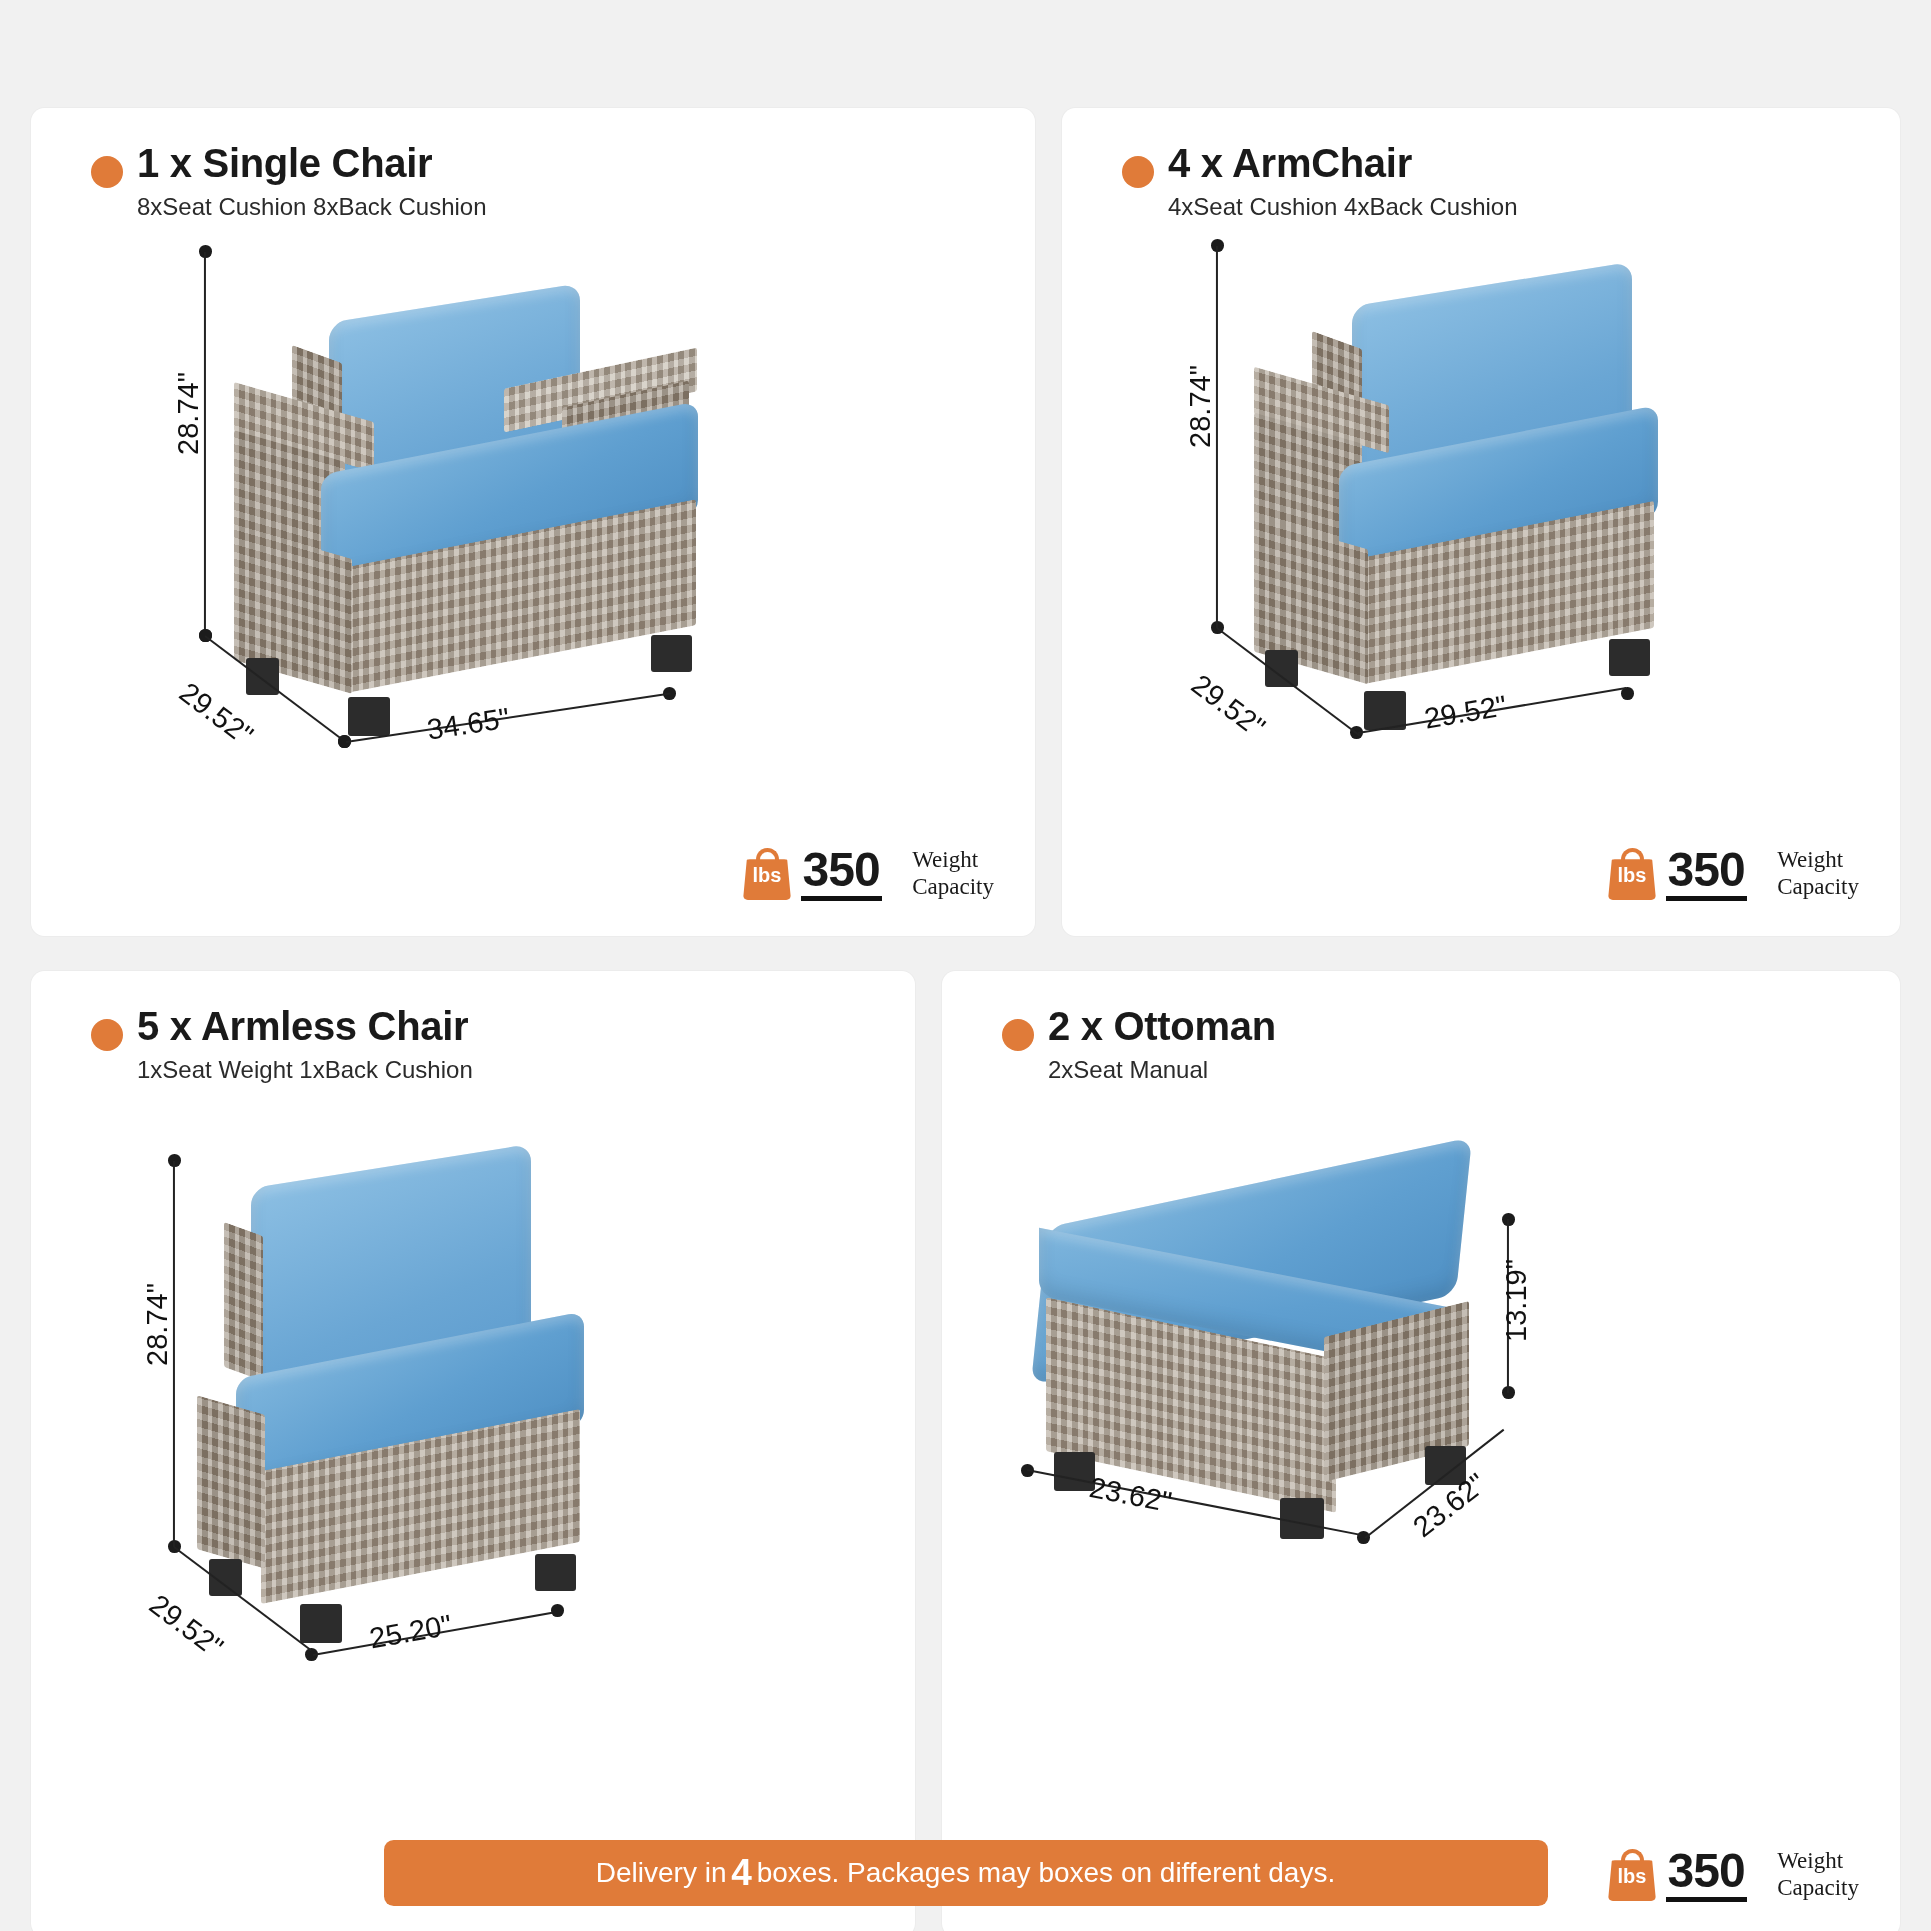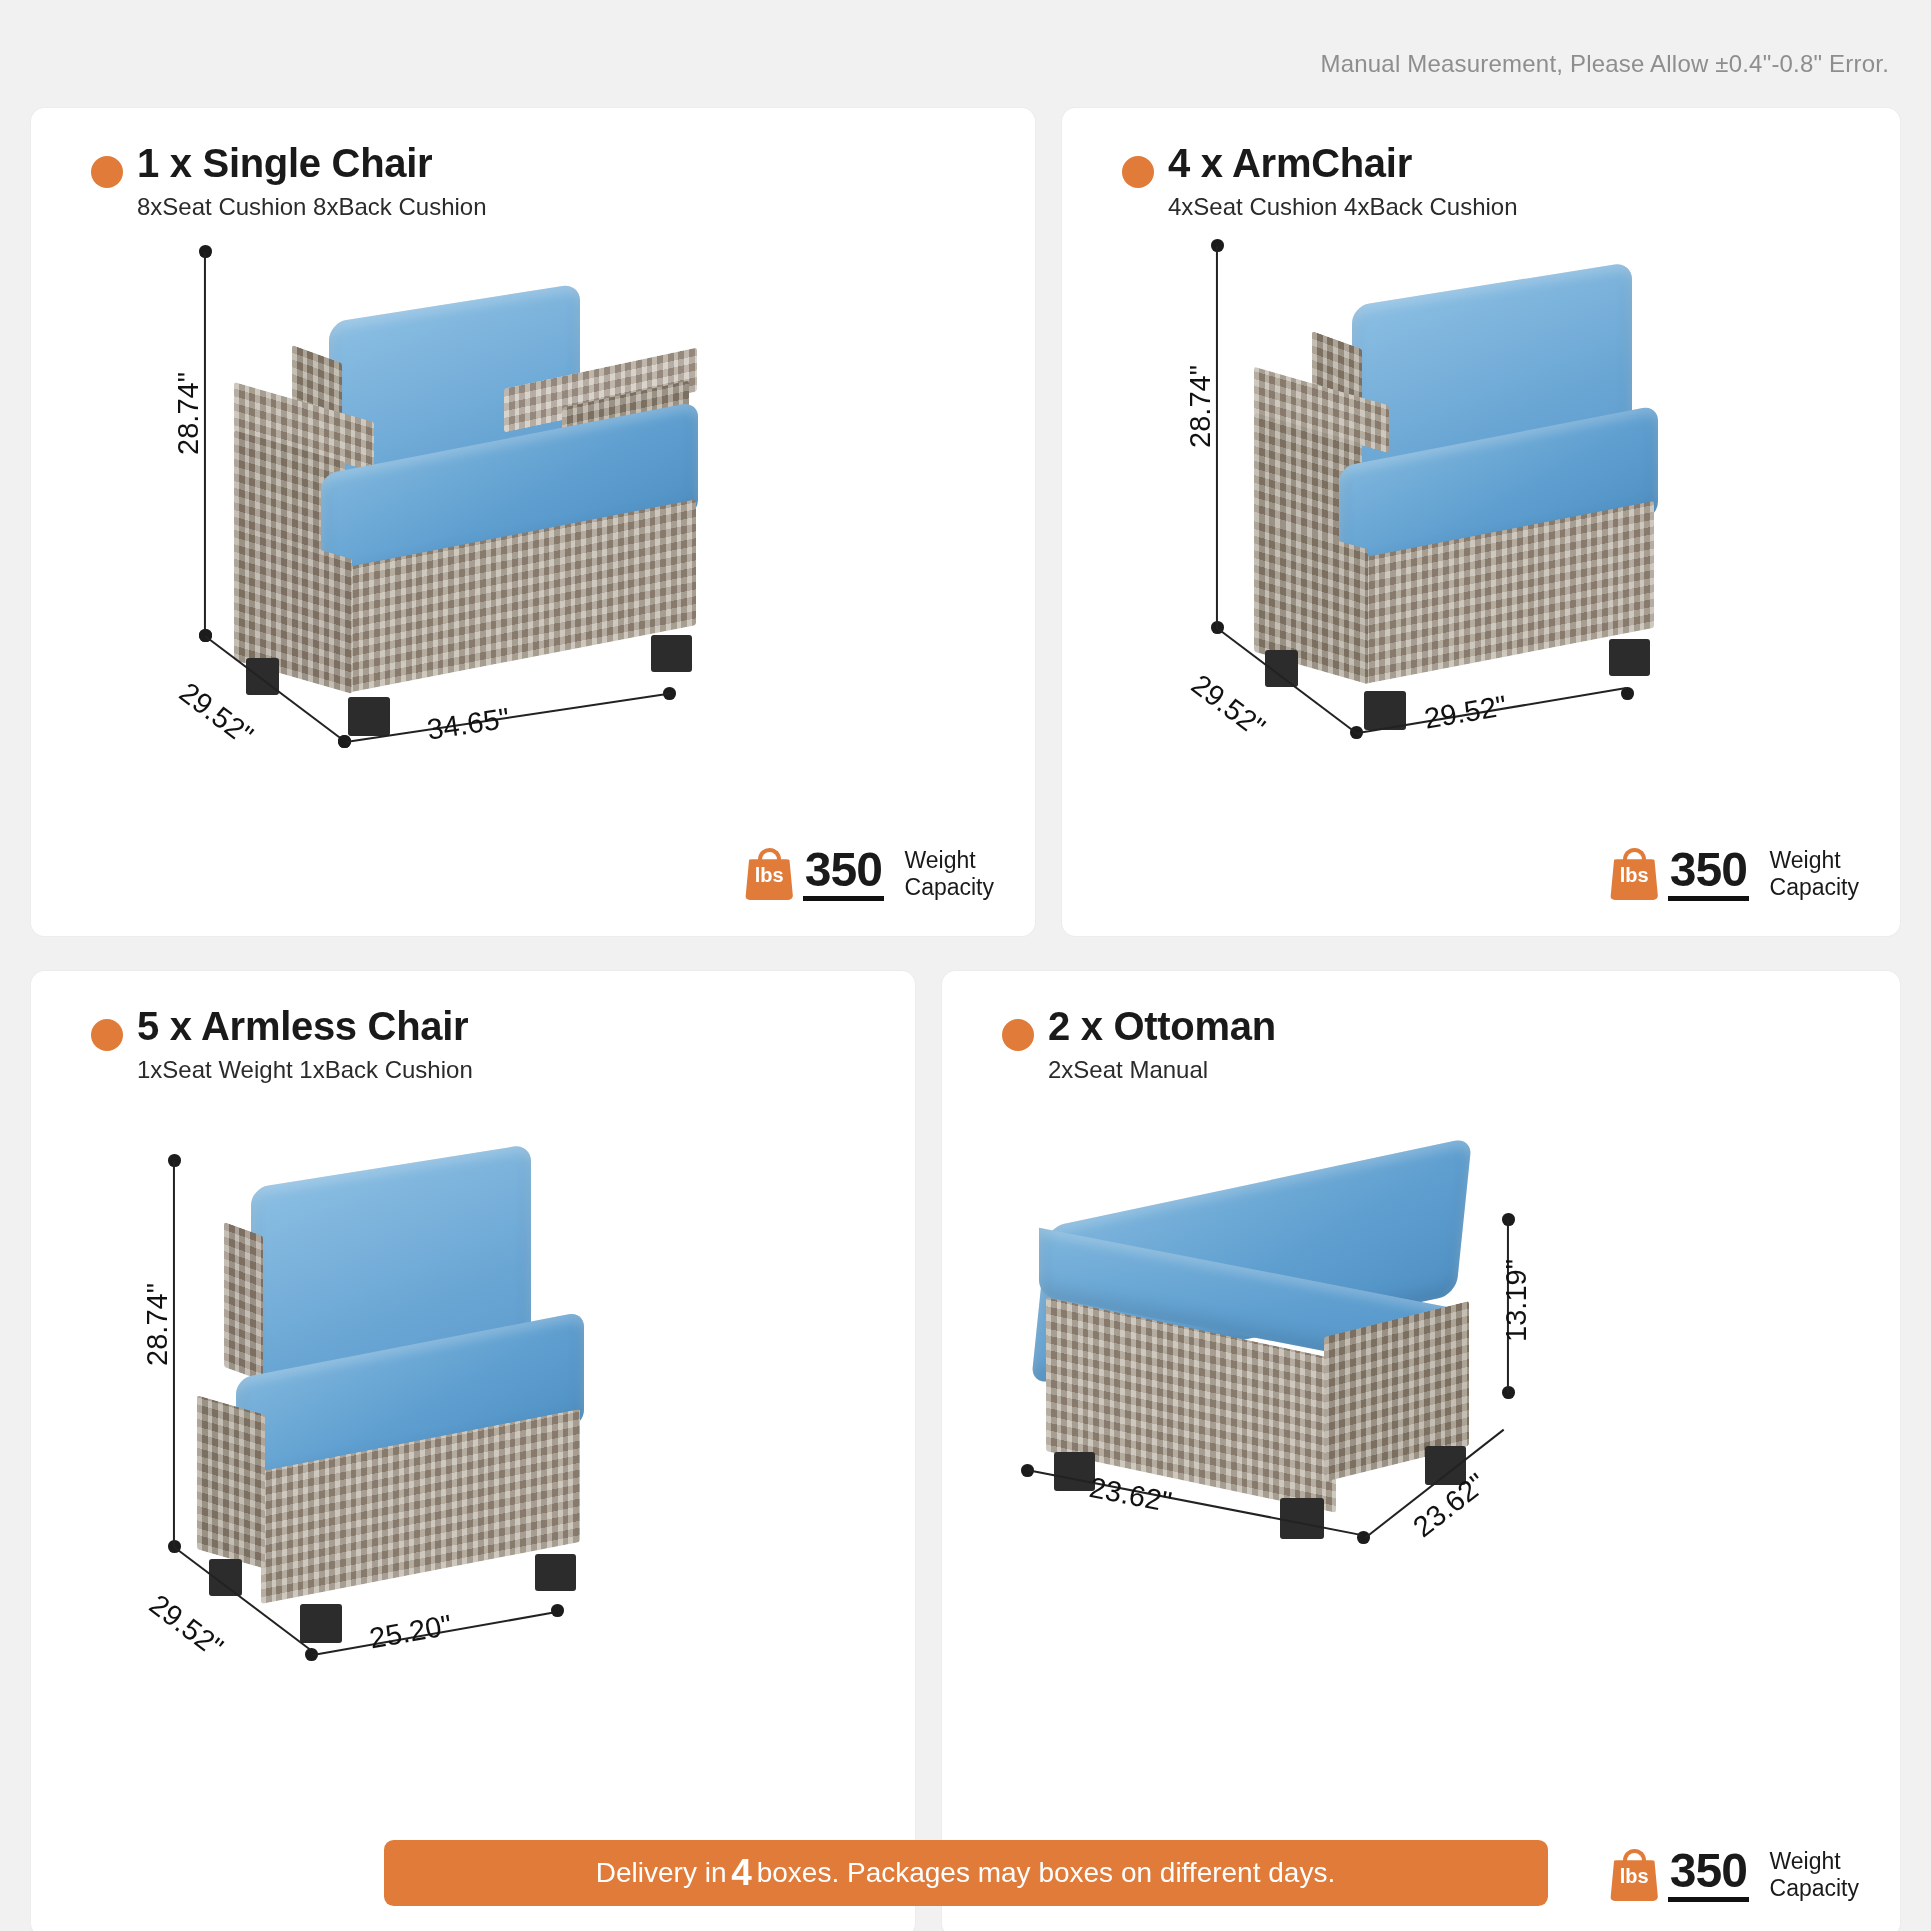--- a/index.html
+++ b/index.html
@@ -198,7 +198,6 @@
 
 <div class="page">
 
-  <div class="disclaimer">Manual Measurement, Please Allow ±0.4"-0.8" Error.</div>
 
   <div class="grid">
 

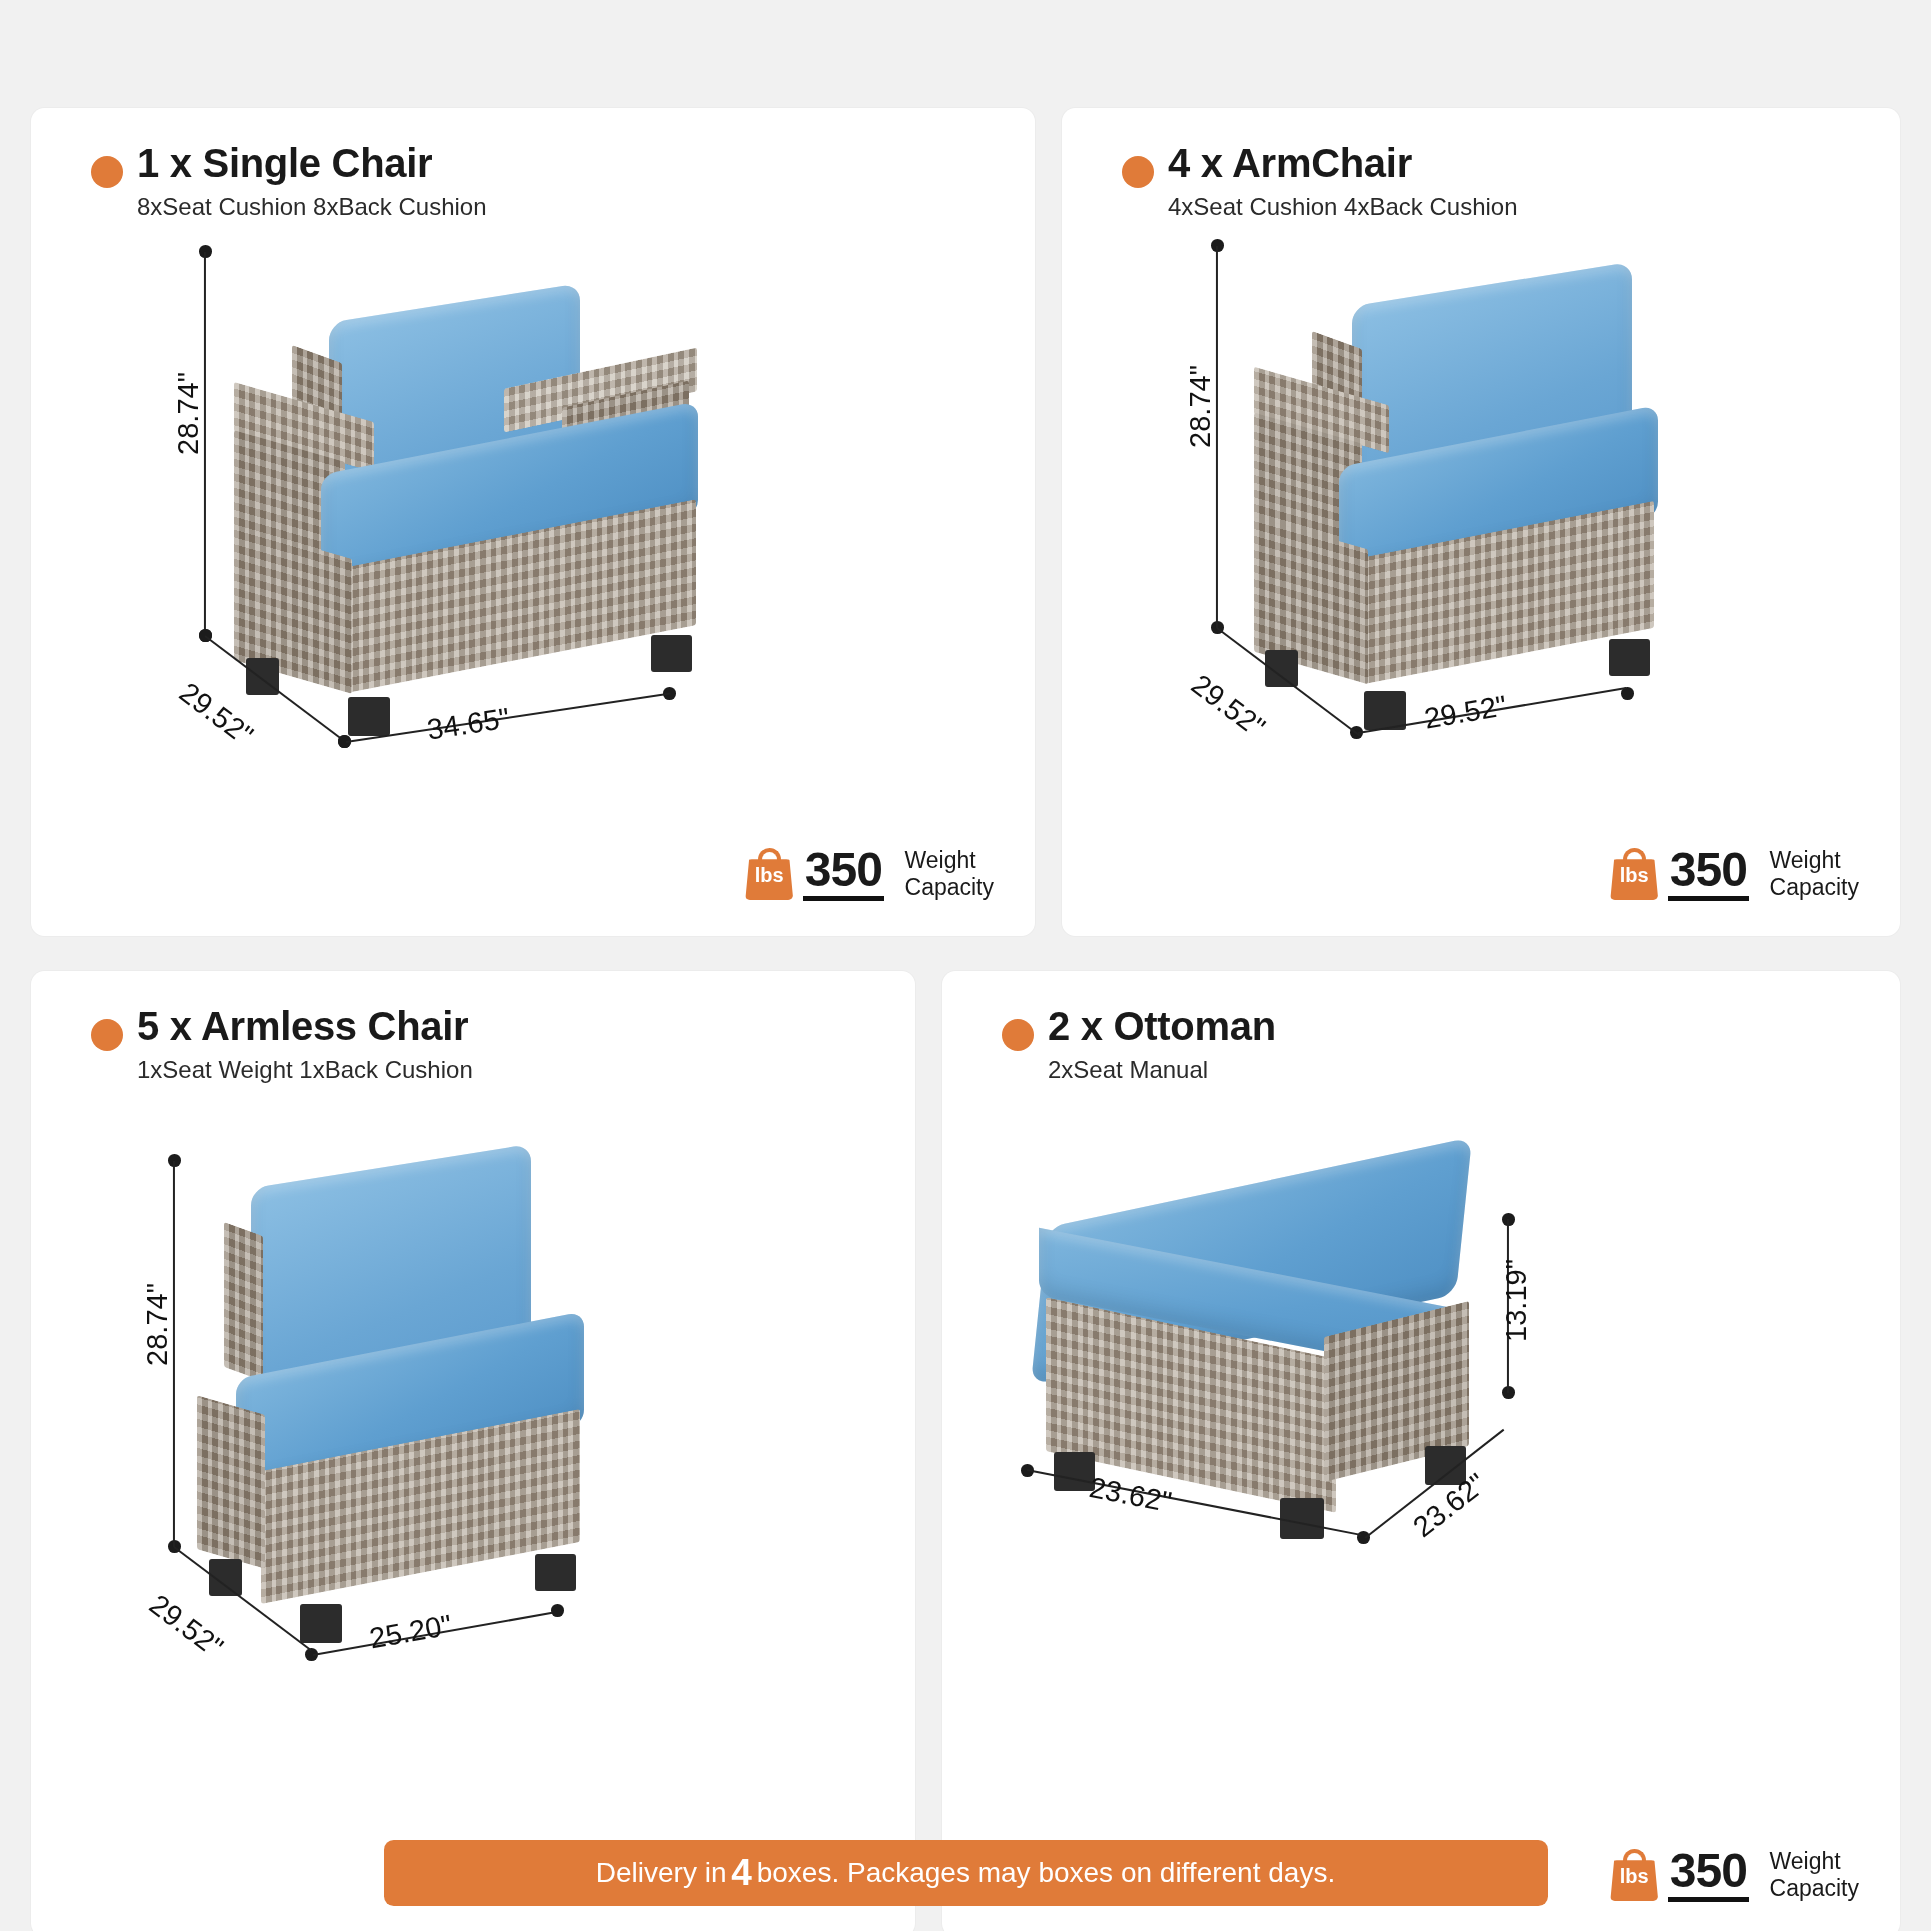--- a/index.html
+++ b/index.html
@@ -119,7 +119,8 @@
   .weight .cap {
     font-size: 23px;
     line-height: 1.15;
-    margin-left: 11px;
+    margin-left: 21px;
+    font-family: Liberation Serif, serif;
   }
 
   

